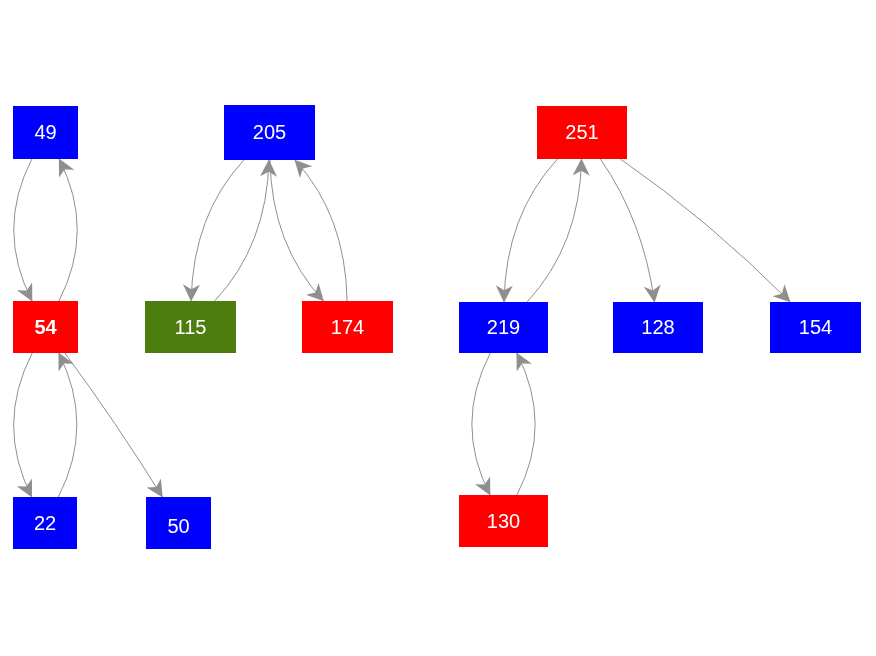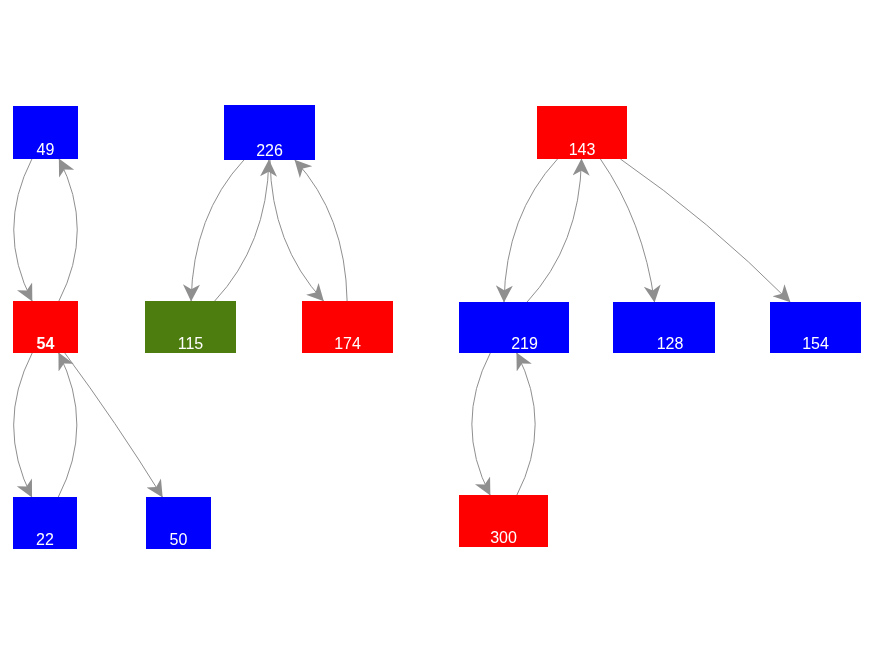--- a/index.html
+++ b/index.html
@@ -26,10 +26,10 @@
   .node {
     position: absolute;
     display: flex;
-    align-items: flex-end;
+    align-items: center;
     justify-content: center;
     font-family: "Liberation Sans", sans-serif;
-    font-size: 16px;
+    font-size: 20px;
     font-weight: normal;
     user-select: none;
   }

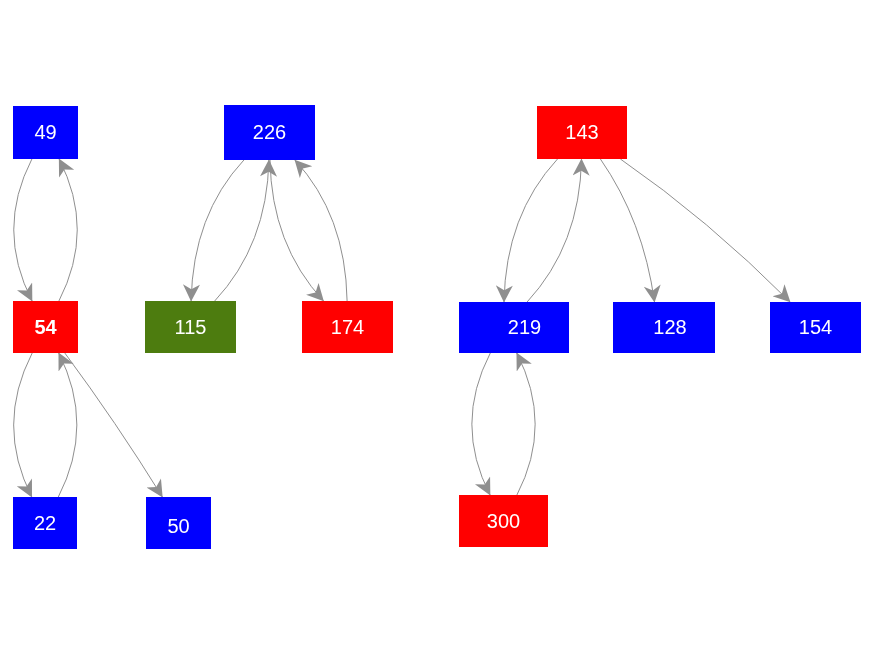--- a/index.html
+++ b/index.html
@@ -67,7 +67,7 @@
         <span style="color: rgb(255, 255, 255);">49</span>
       </div>
       <div class="node" style="left: 224px; top: 105px; width: 91px; height: 55px; background: rgb(0, 0, 255);">
-        <span style="color: rgb(255, 255, 255);">226</span>
+        <span style="color: rgb(255, 255, 255);">205</span>
       </div>
       <div class="node" style="left: 537px; top: 106px; width: 90px; height: 53px; background: rgb(255, 0, 0);">
         <span style="color: rgb(255, 255, 255);">143</span>

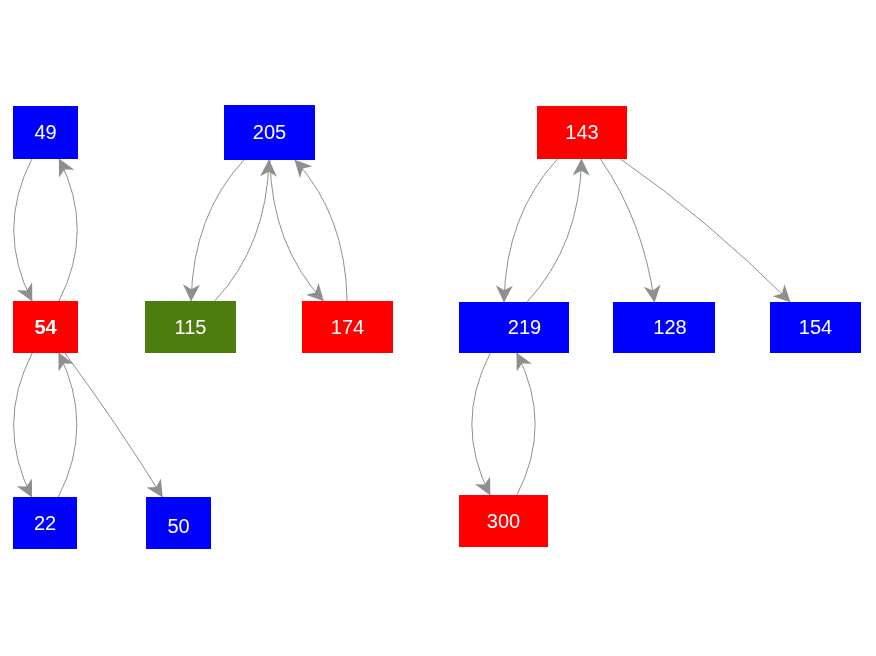--- a/index.html
+++ b/index.html
@@ -70,7 +70,7 @@
         <span style="color: rgb(255, 255, 255);">205</span>
       </div>
       <div class="node" style="left: 537px; top: 106px; width: 90px; height: 53px; background: rgb(255, 0, 0);">
-        <span style="color: rgb(255, 255, 255);">143</span>
+        <span style="color: rgb(255, 255, 255);">251</span>
       </div>
       <div class="node" style="left: 13px; top: 301px; width: 65px; height: 52px; background: rgb(255, 0, 0); font-weight: bold;">
         <span style="color: rgb(255, 255, 255);">54</span>

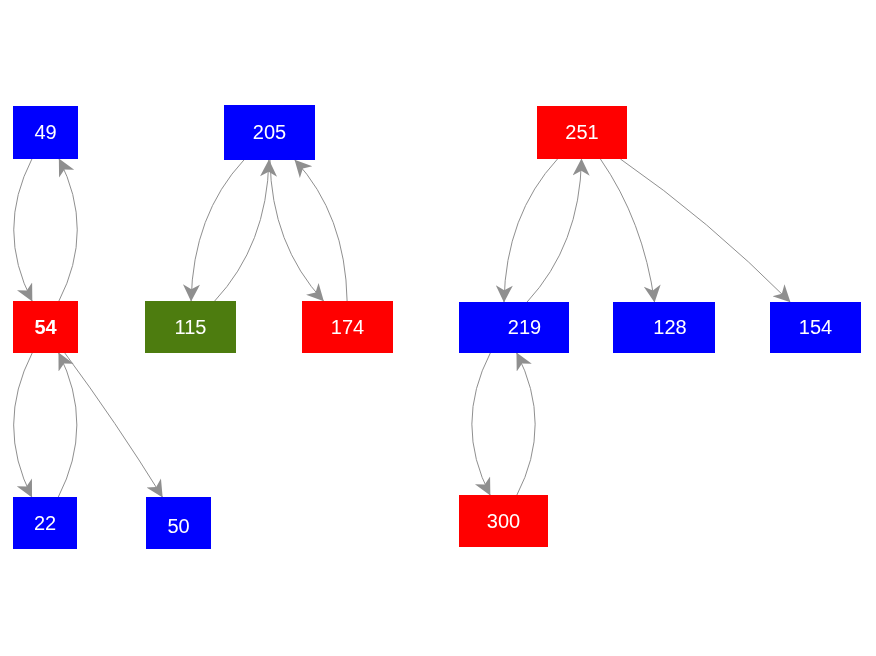--- a/index.html
+++ b/index.html
@@ -81,7 +81,7 @@
       <div class="node" style="left: 302px; top: 301px; width: 91px; height: 52px; background: rgb(255, 0, 0);">
         <span style="color: rgb(255, 255, 255);">174</span>
       </div>
-      <div class="node" style="left: 459px; top: 302px; width: 89px; height: 51px; background: rgb(0, 0, 255); padding-left: 21px;">
+      <div class="node" style="left: 459px; top: 302px; width: 89px; height: 51px; background: rgb(0, 0, 255);">
         <span style="color: rgb(255, 255, 255);">219</span>
       </div>
       <div class="node" style="left: 613px; top: 302px; width: 90px; height: 51px; background: rgb(0, 0, 255); padding-left: 12px;">

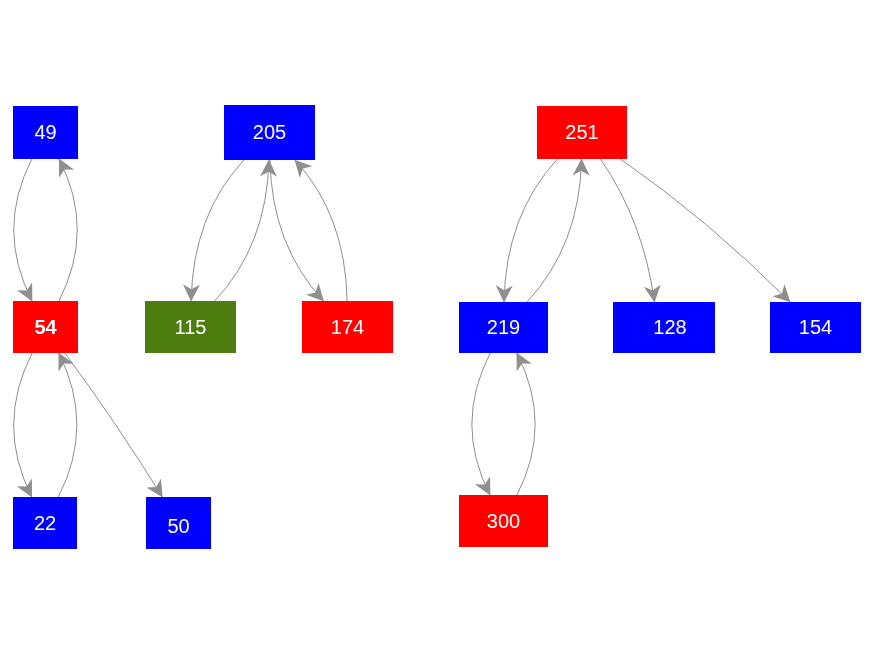--- a/index.html
+++ b/index.html
@@ -84,7 +84,7 @@
       <div class="node" style="left: 459px; top: 302px; width: 89px; height: 51px; background: rgb(0, 0, 255);">
         <span style="color: rgb(255, 255, 255);">219</span>
       </div>
-      <div class="node" style="left: 613px; top: 302px; width: 90px; height: 51px; background: rgb(0, 0, 255); padding-left: 12px;">
+      <div class="node" style="left: 613px; top: 302px; width: 90px; height: 51px; background: rgb(0, 0, 255);">
         <span style="color: rgb(255, 255, 255);">128</span>
       </div>
       <div class="node" style="left: 770px; top: 302px; width: 91px; height: 51px; background: rgb(0, 0, 255);">

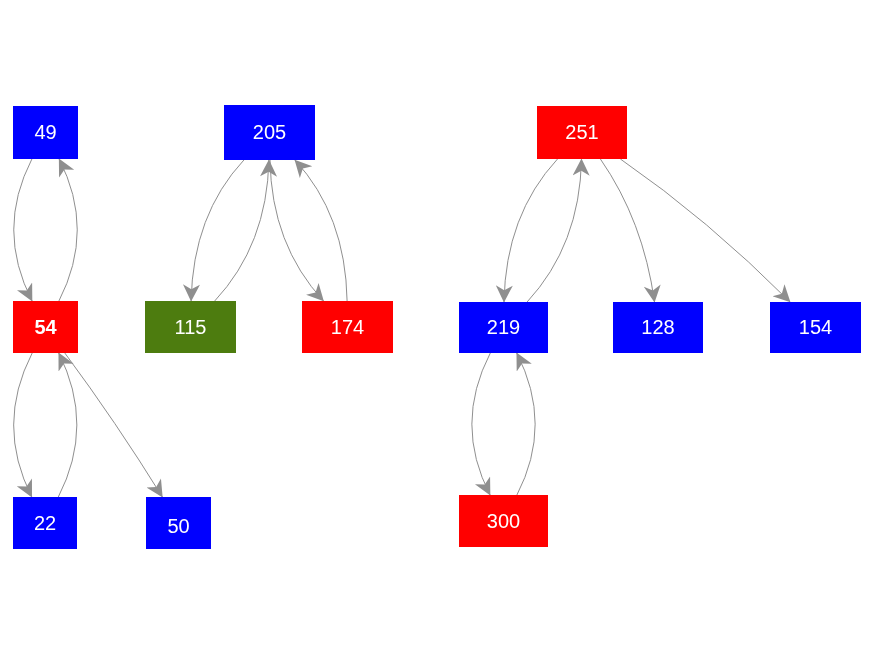--- a/index.html
+++ b/index.html
@@ -97,7 +97,7 @@
         <span style="color: rgb(255, 255, 255); margin-top: 6px;">50</span>
       </div>
       <div class="node" style="left: 459px; top: 495px; width: 89px; height: 52px; background: rgb(255, 0, 0);">
-        <span style="color: rgb(255, 255, 255);">300</span>
+        <span style="color: rgb(255, 255, 255);">130</span>
       </div>
     </div>
 </div>

